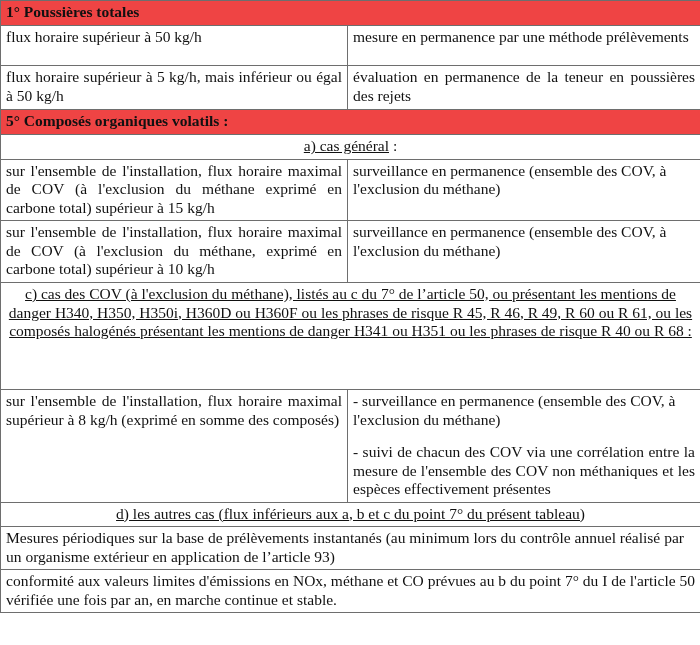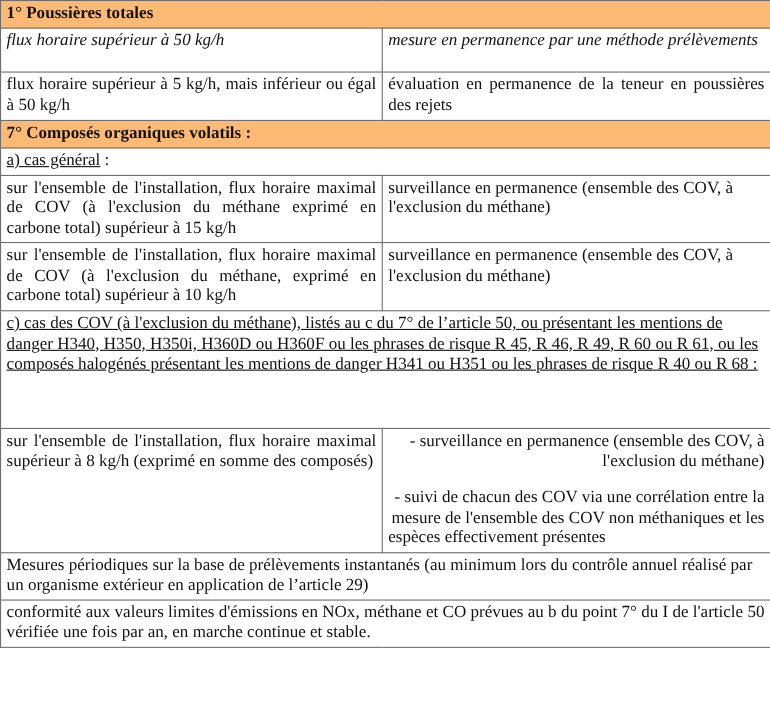--- a/index.html
+++ b/index.html
@@ -21,7 +21,7 @@
     col.c1 { width: 347px; }
     col.c2 { width: 353px; }
     .section td {
-      background: #fdba74;
+      background: #ef4444;
       font-weight: bold;
       height: 19px;
     }

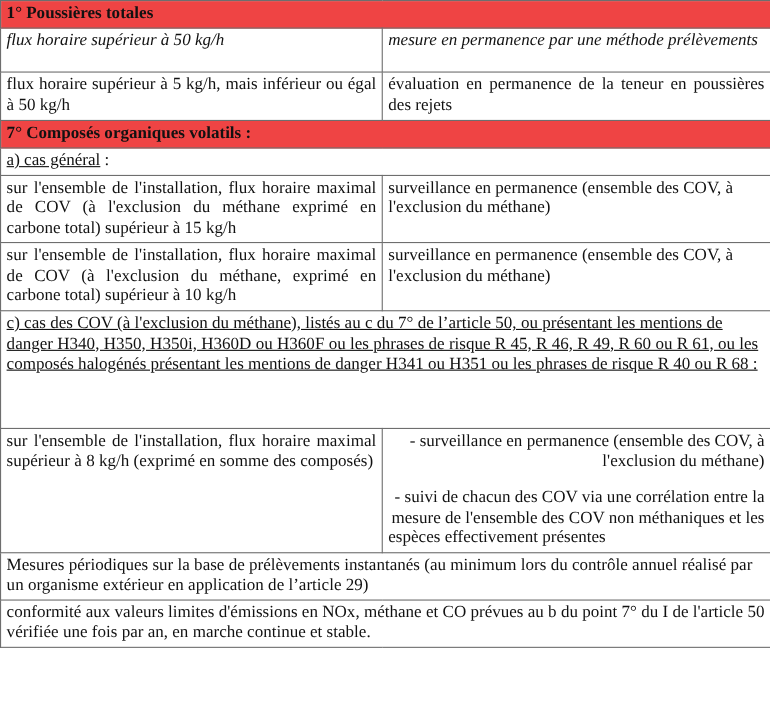--- a/index.html
+++ b/index.html
@@ -31,7 +31,7 @@
     .just { text-align: justify; text-align-last: left; }
     .item { display: block; text-align: right; }
     .item + .item { margin-top: 14px; }
-    tr.r-dust1 td { height: 34px; font-style: italic; }
+    tr.r-dust1 td { height: 34px; }
     tr.r-dust2 td { height: 38px; }
     tr.r-a td { height: 53px; }
     tr.r-b td { height: 56px; }

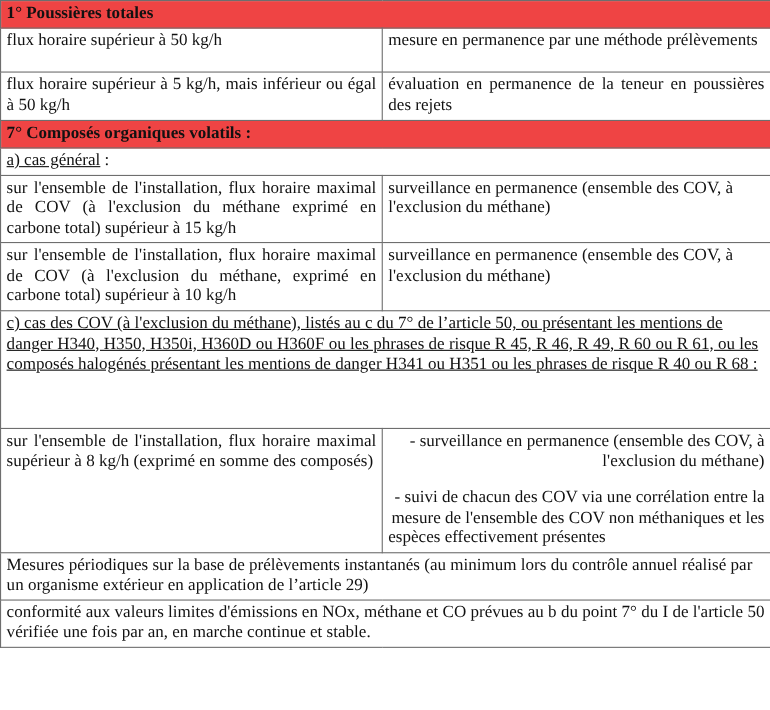--- a/index.html
+++ b/index.html
@@ -63,7 +63,7 @@
   </tr>
 
   <tr class="section">
-    <td colspan="2">7° Composés organiques volatils :</td>
+    <td colspan="2">5° Composés organiques volatils :</td>
   </tr>
 
   <tr class="sub">

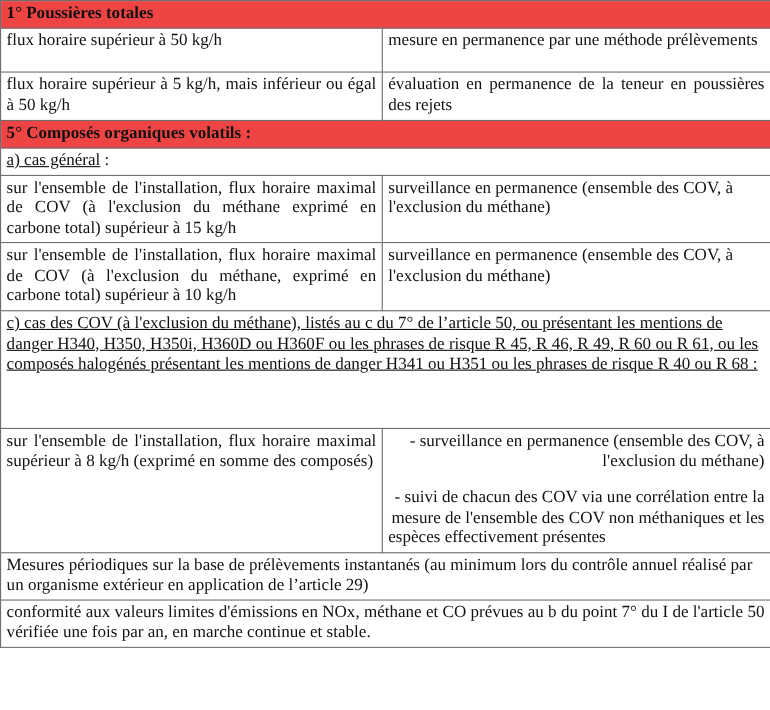--- a/index.html
+++ b/index.html
@@ -26,6 +26,7 @@
       height: 19px;
     }
     .sub td {
+      text-align: center;
     }
     .sub span { text-decoration: underline; }
     .just { text-align: justify; text-align-last: left; }

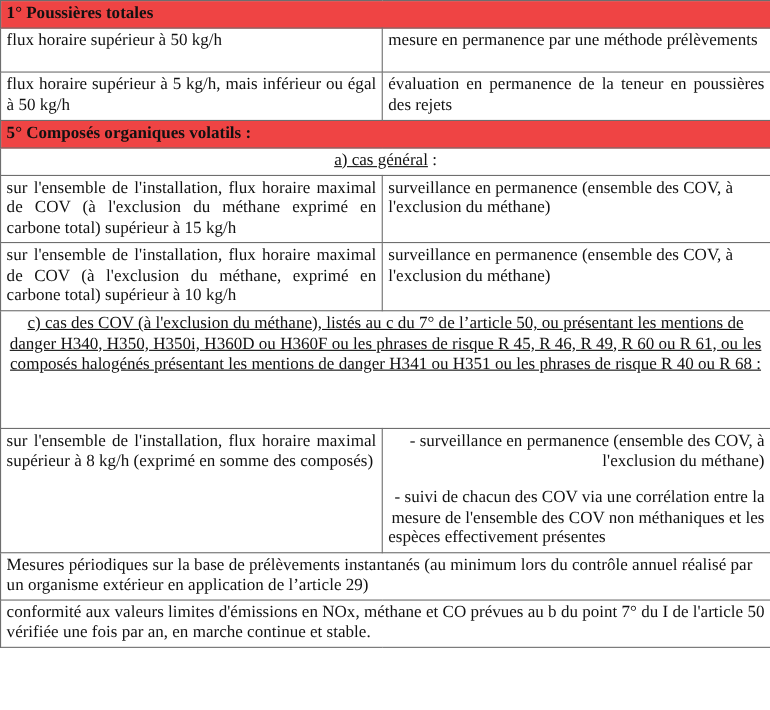--- a/index.html
+++ b/index.html
@@ -30,7 +30,7 @@
     }
     .sub span { text-decoration: underline; }
     .just { text-align: justify; text-align-last: left; }
-    .item { display: block; text-align: right; }
+    .item { display: block; }
     .item + .item { margin-top: 14px; }
     tr.r-dust1 td { height: 34px; }
     tr.r-dust2 td { height: 38px; }

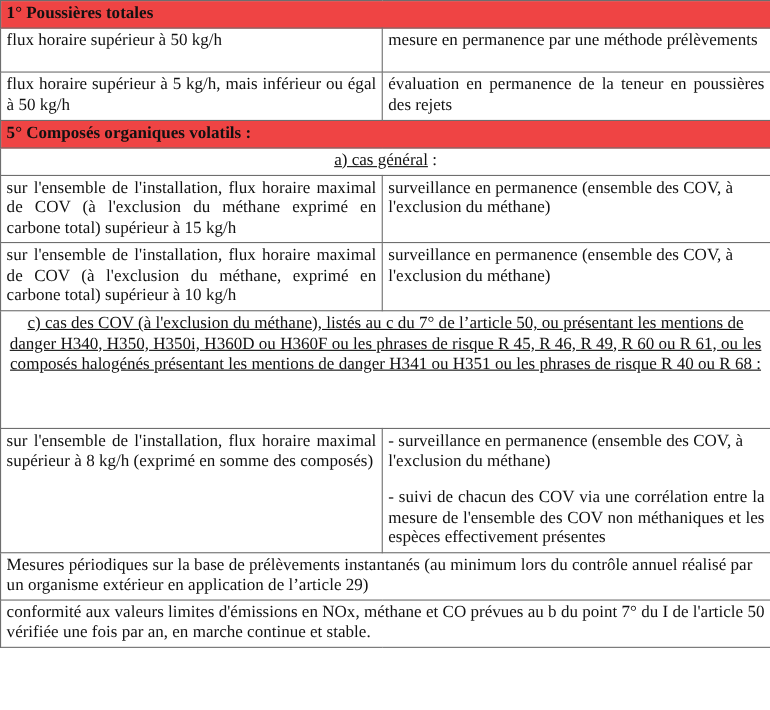--- a/index.html
+++ b/index.html
@@ -94,6 +94,9 @@
     </td>
   </tr>
 
+  <tr class="sub">
+    <td colspan="2"><span>d) les autres cas (flux inférieurs aux a, b et c du point 7° du présent tableau)</span></td>
+  </tr>
 
   <tr>
     <td colspan="2">Mesures périodiques sur la base de prélèvements instantanés (au minimum lors du contrôle annuel réalisé par un organisme extérieur en application de l’article 29)</td>

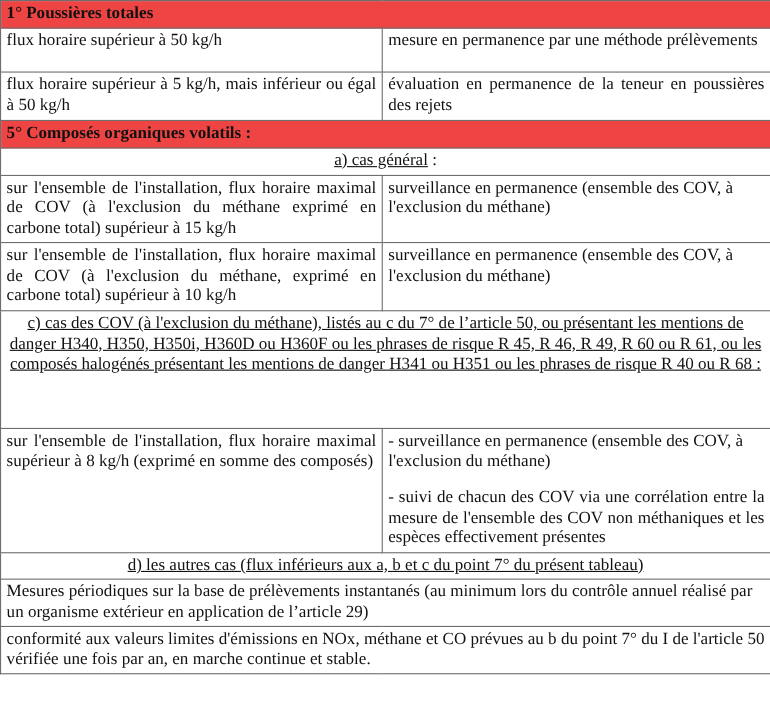--- a/index.html
+++ b/index.html
@@ -99,7 +99,7 @@
   </tr>
 
   <tr>
-    <td colspan="2">Mesures périodiques sur la base de prélèvements instantanés (au minimum lors du contrôle annuel réalisé par un organisme extérieur en application de l’article 29)</td>
+    <td colspan="2">Mesures périodiques sur la base de prélèvements instantanés (au minimum lors du contrôle annuel réalisé par un organisme extérieur en application de l’article 93)</td>
   </tr>
 
 

